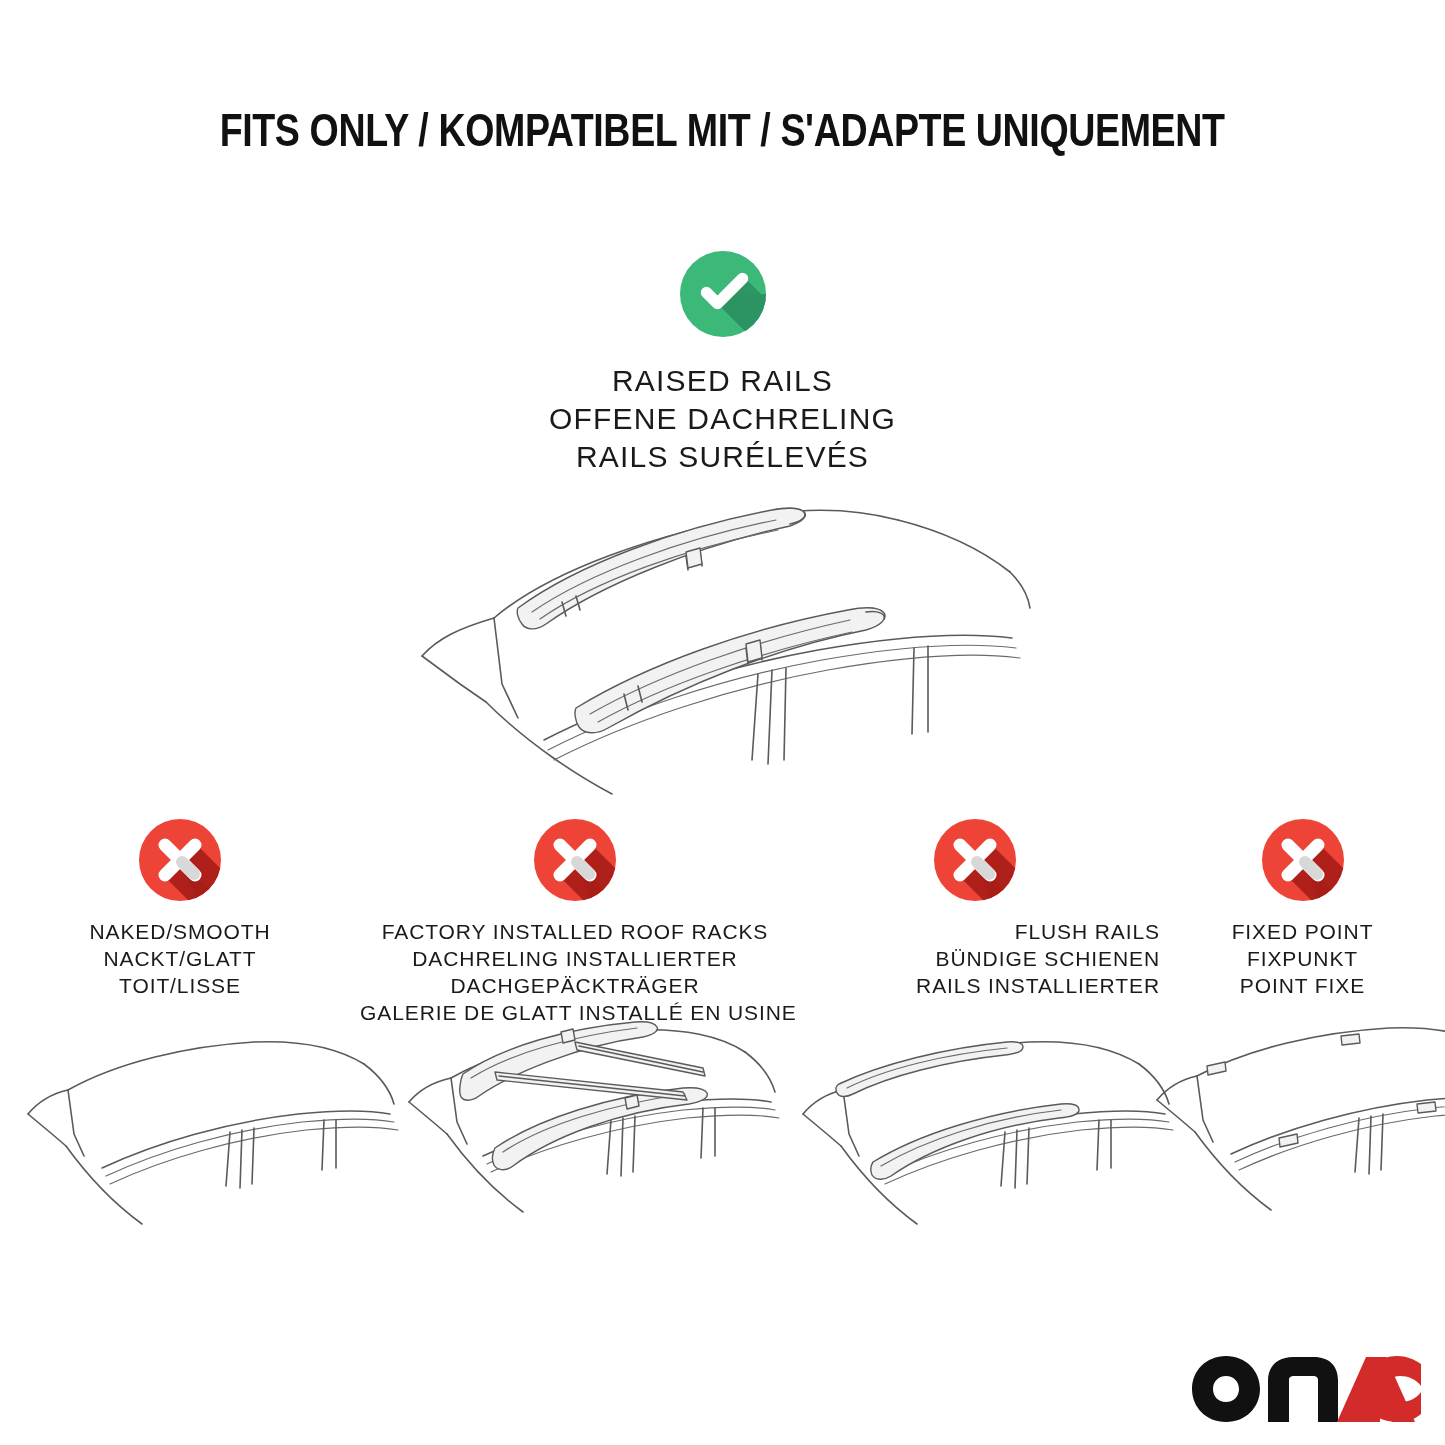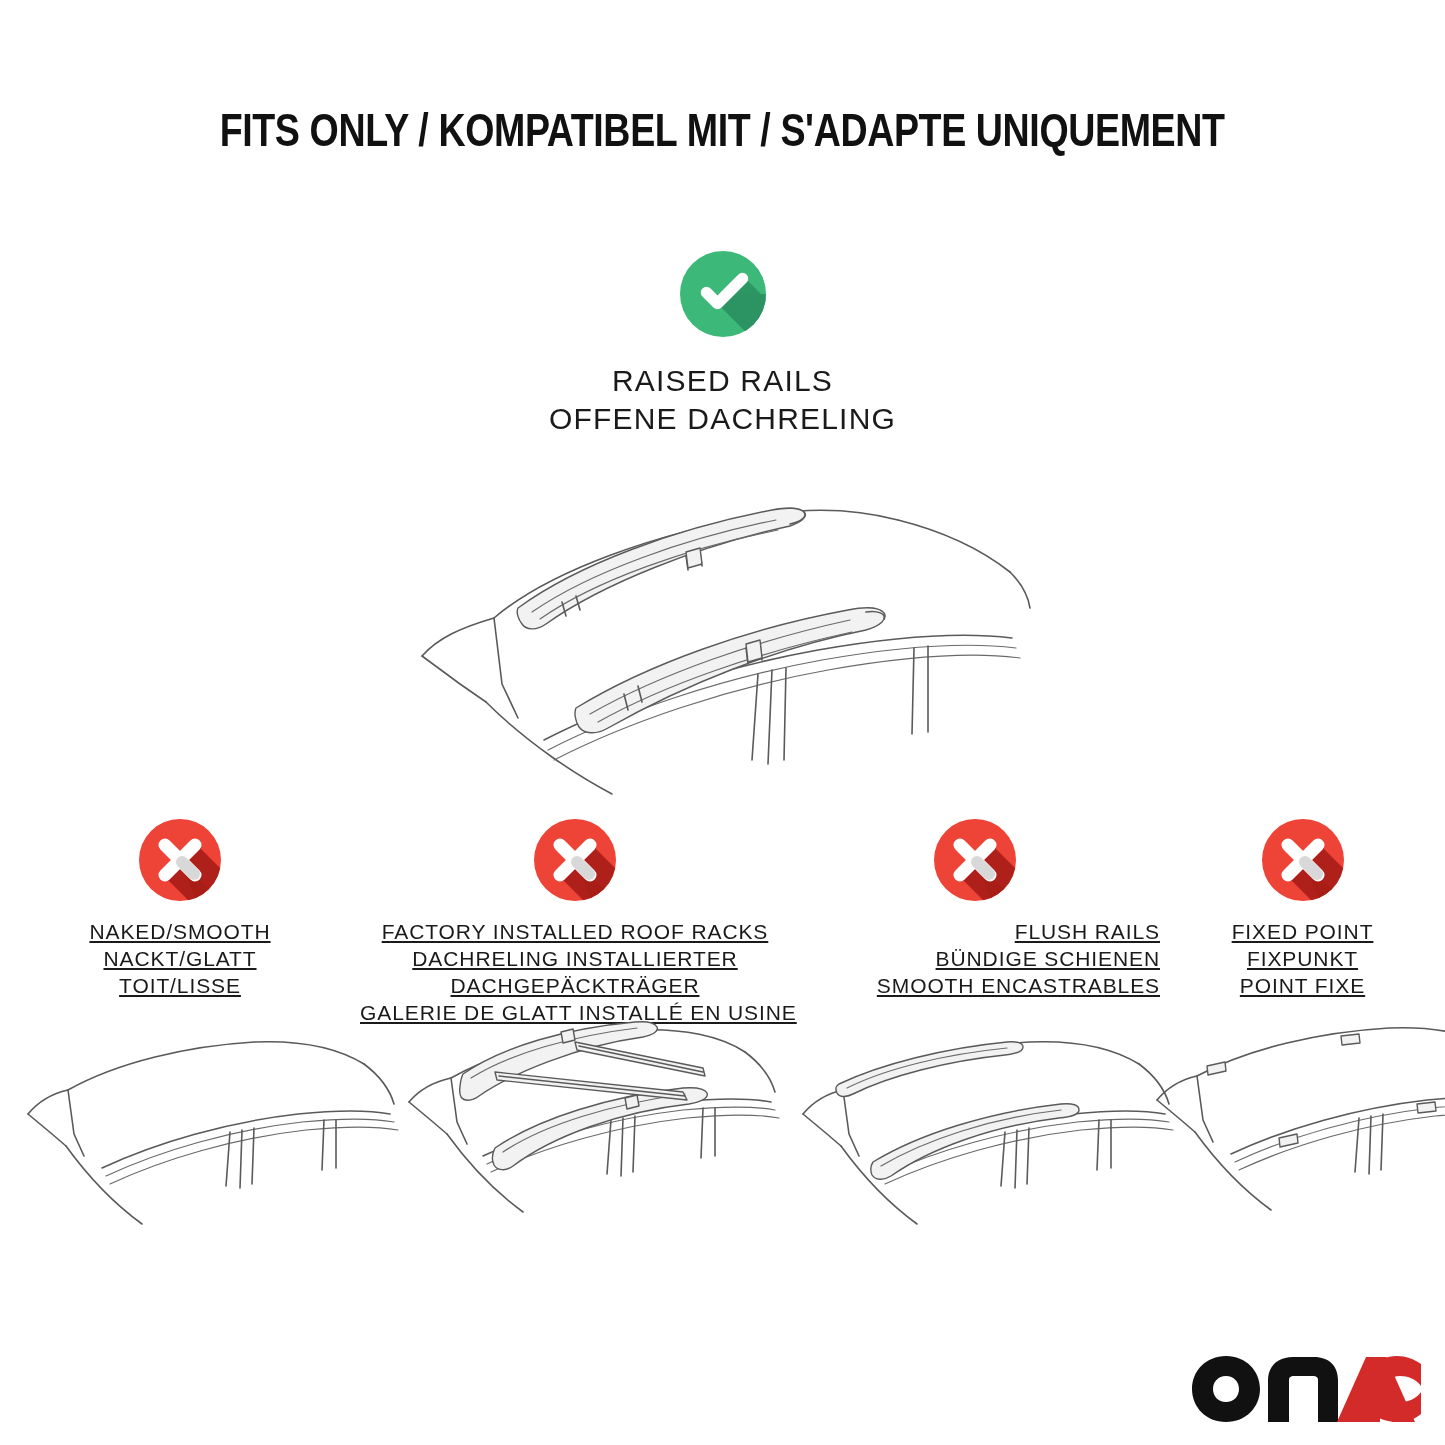--- a/index.html
+++ b/index.html
@@ -167,6 +167,7 @@
     <div class="good-caption">
       <div>RAISED RAILS</div>
       <div>OFFENE DACHRELING</div>
+      <div>RAILS SURÉLEVÉS</div>
     </div>
   </div>
 

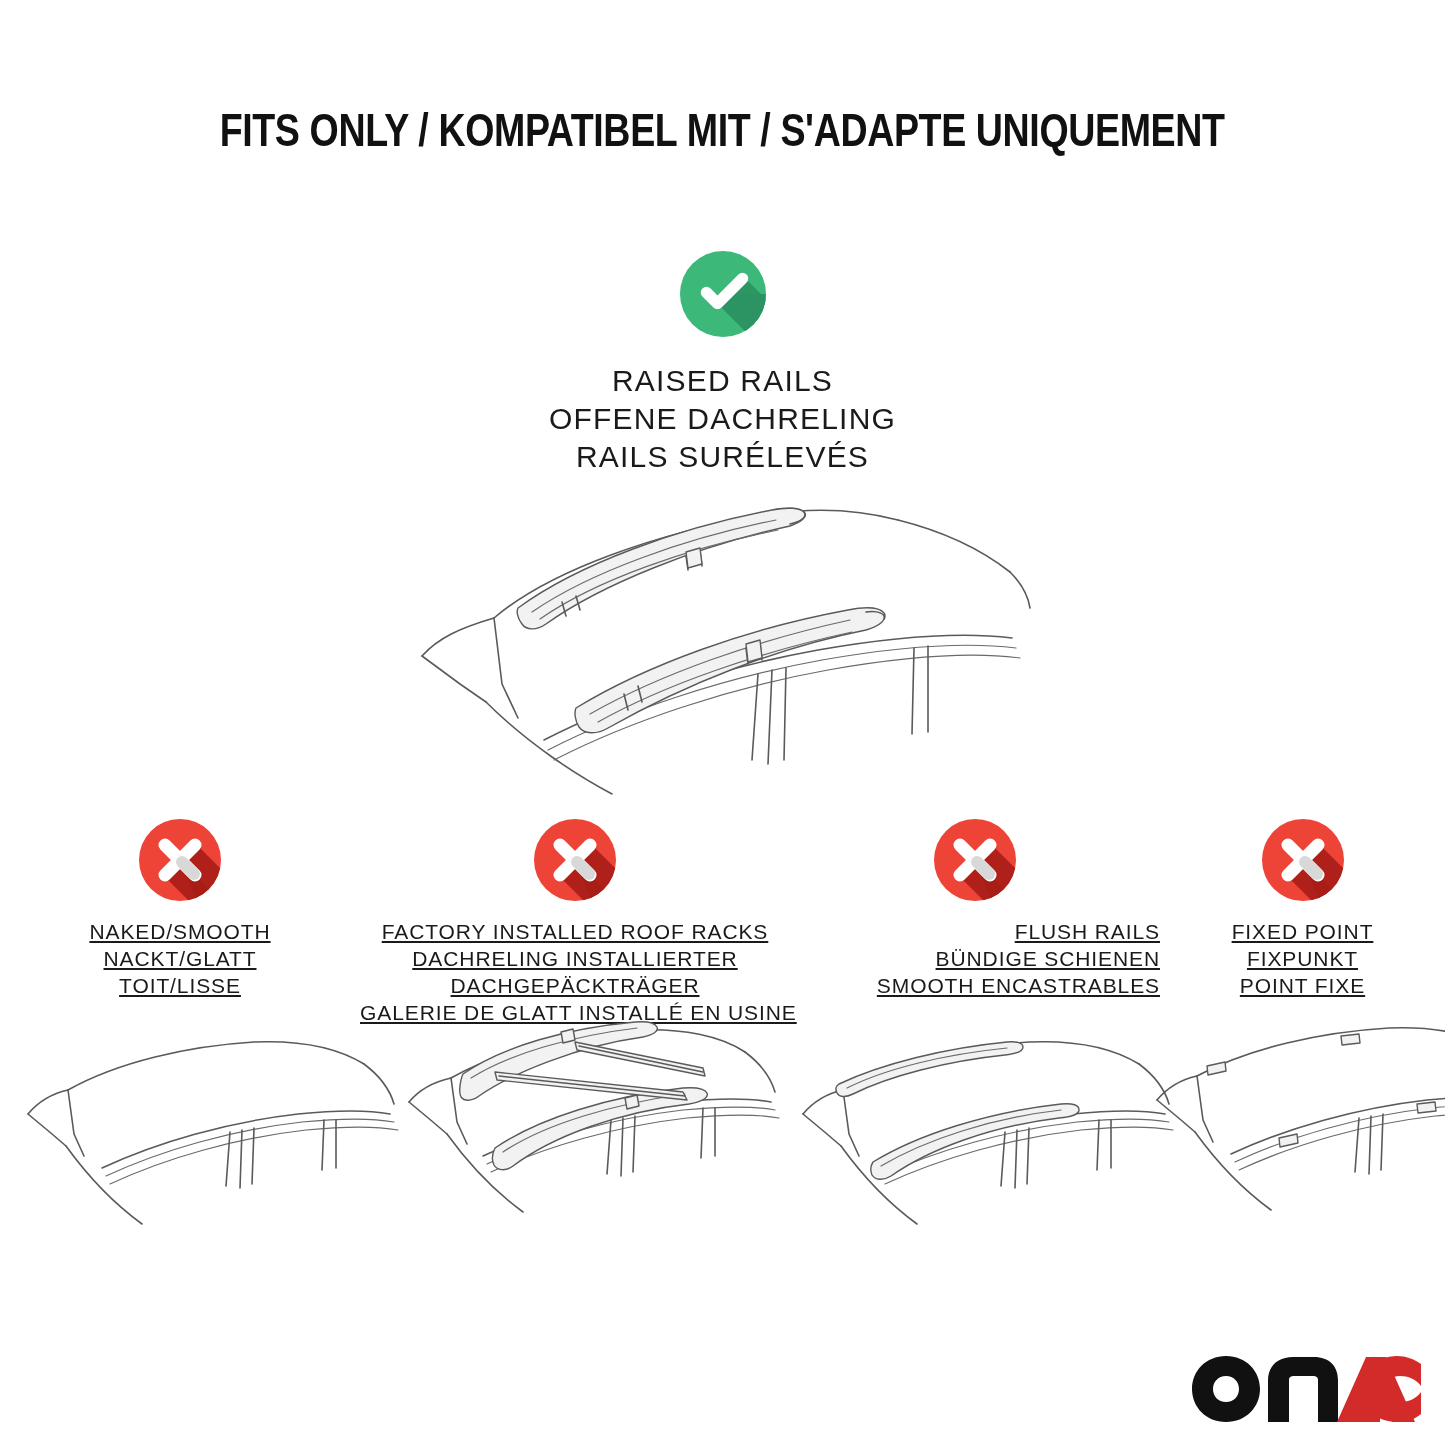--- a/index.html
+++ b/index.html
@@ -107,7 +107,6 @@
     letter-spacing: 0.9px;
     font-weight: 300;
     color: #1a1a1a;
-    text-decoration: underline;
   }
   .bad-caption div { white-space: nowrap; }
 

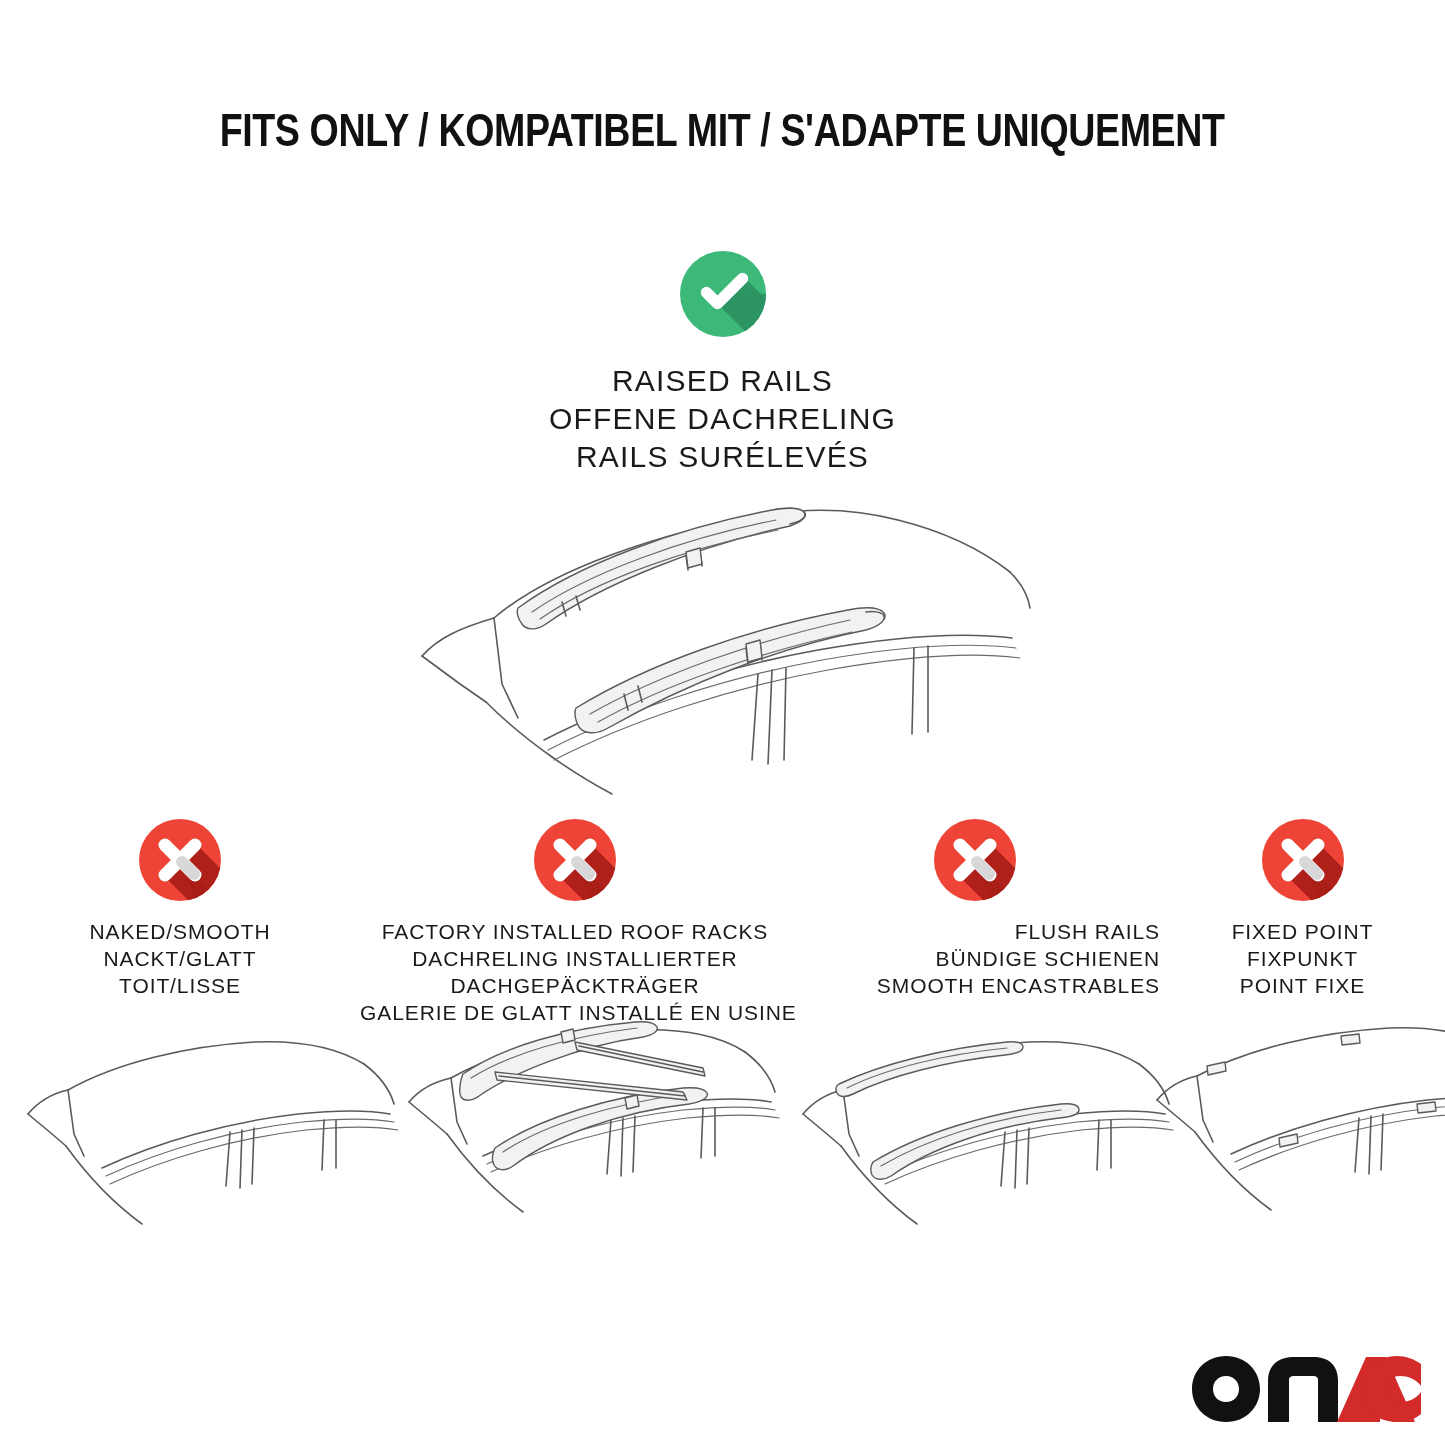--- a/index.html
+++ b/index.html
@@ -290,7 +290,7 @@
       <div class="bad-caption">
         <div>FLUSH RAILS</div>
         <div>BÜNDIGE SCHIENEN</div>
-        <div>SMOOTH ENCASTRABLES</div>
+        <div>RAILS INSTALLIERTER</div>
       </div>
     </div>
 

